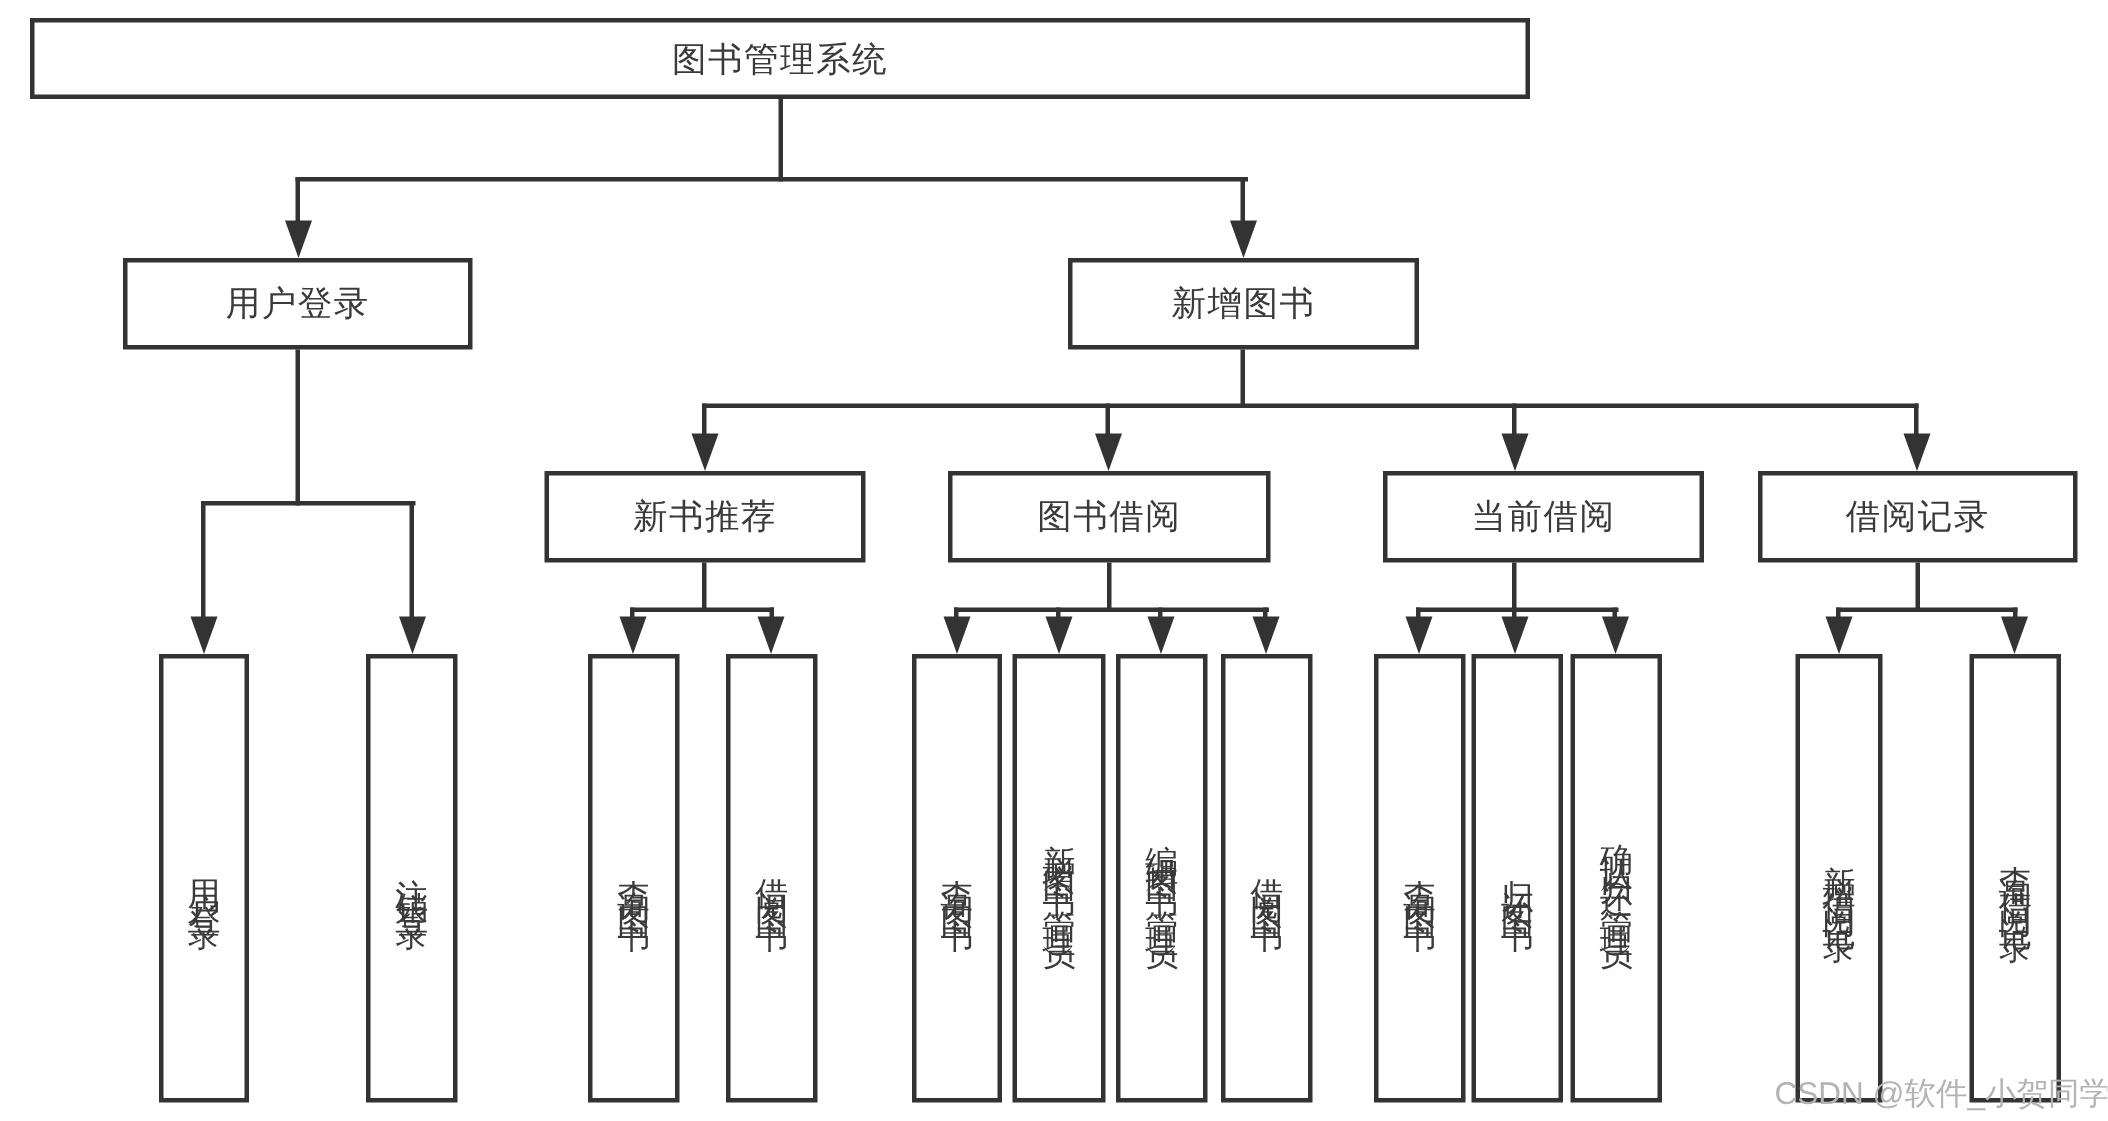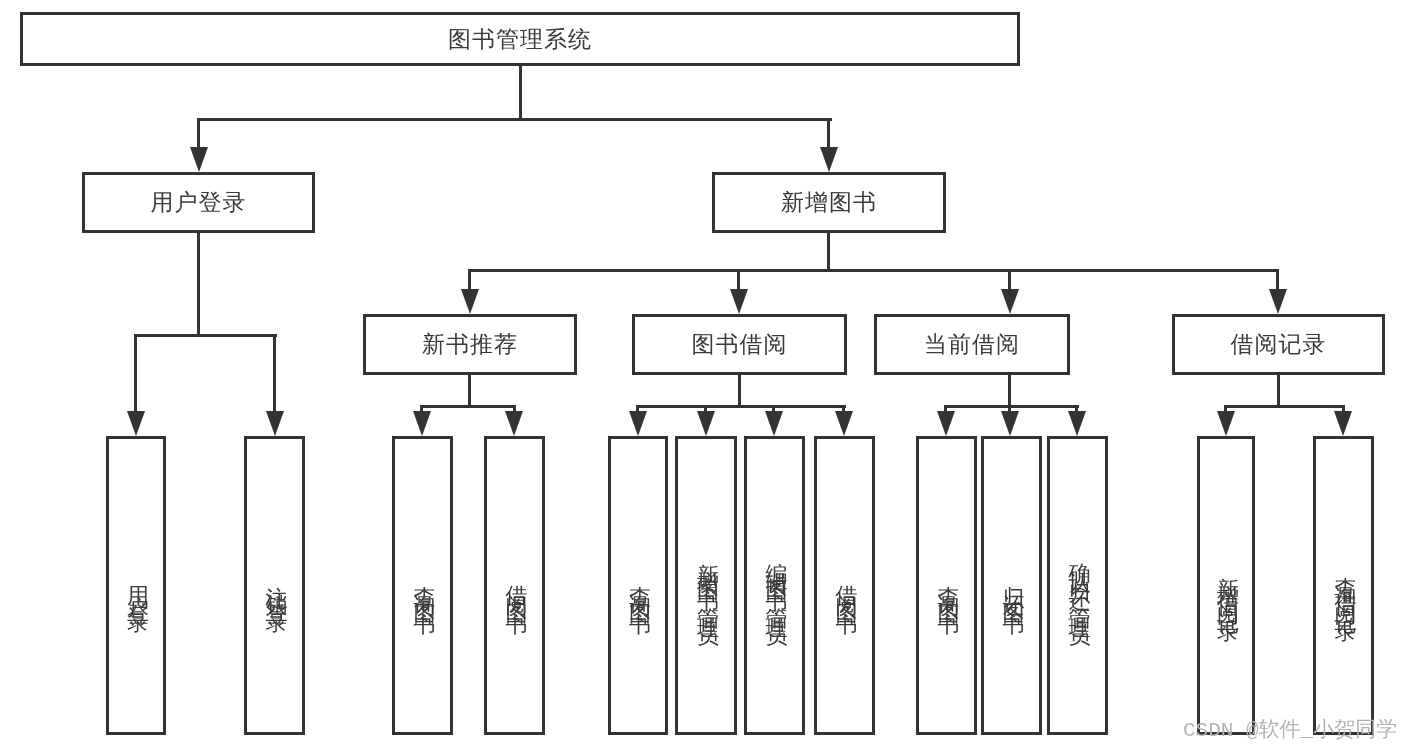--- a/index.html
+++ b/index.html
@@ -14,7 +14,7 @@
     width:1405px;height:747px;
     background:var(--bg);
     overflow:hidden;
-    font-family:Liberation Mono, monospace;
+    font-family:Liberation Sans, sans-serif;
     color:var(--text);
   }
   .node{

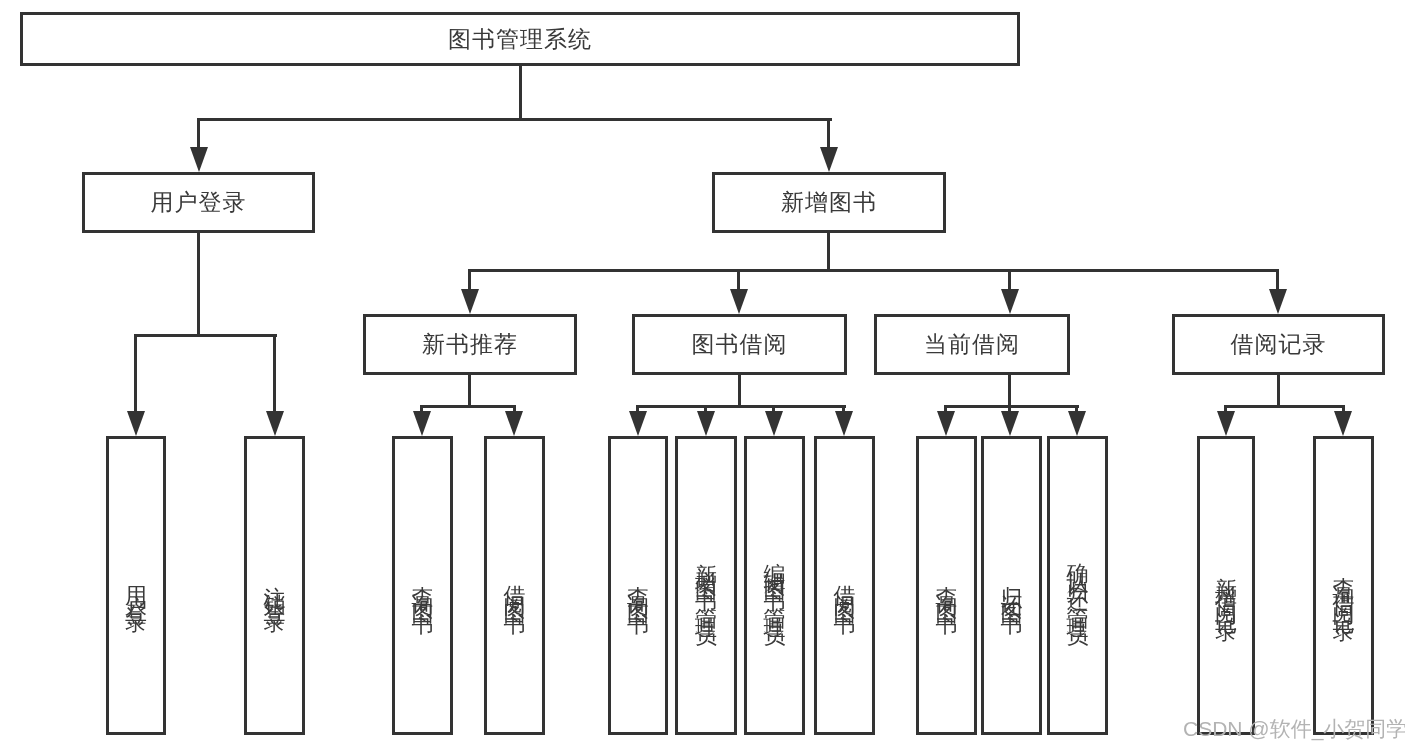--- a/index.html
+++ b/index.html
@@ -100,7 +100,7 @@
   <div class="node hnode" style="left:363px;top:314px;width:214px;height:61px;">
     <span>新书推荐</span>
   </div>
-  <div class="node hnode" style="left:874px;top:314px;width:196px;height:61px;">
+  <div class="node hnode" style="left:922px;top:314px;width:214px;height:61px;">
     <span>当前借阅</span>
   </div>
   <div class="node hnode" style="left:1172px;top:314px;width:213px;height:61px;">

